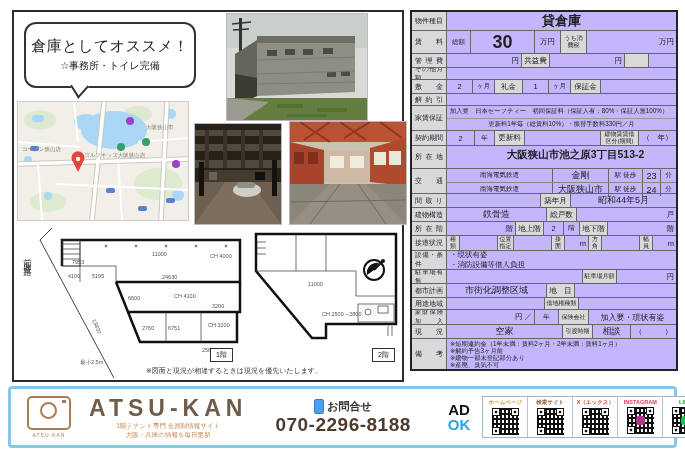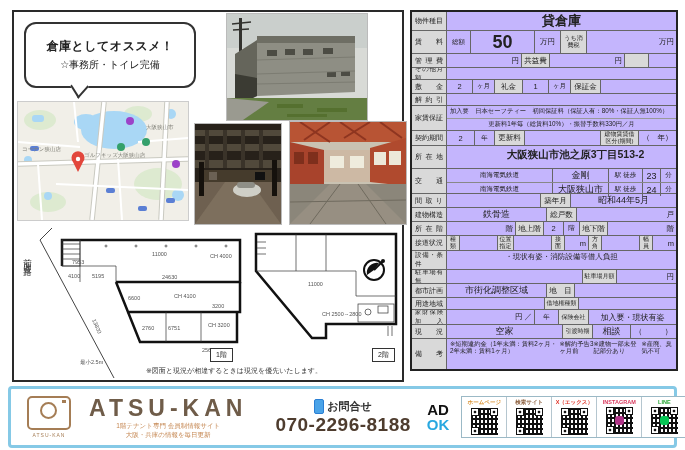--- a/index.html
+++ b/index.html
@@ -11,7 +11,7 @@
           background:#fff;display:flex;flex-direction:column;align-items:center;justify-content:center;z-index:3;}
   .bubble::after{content:"";position:absolute;left:46px;bottom:-8px;width:13px;height:13px;background:#fff;
           border-right:2px solid #333;border-bottom:2px solid #333;transform:rotate(58deg) skew(16deg);}
-  .bubble .l1{font-size:12px;font-weight:bold;letter-spacing:.5px;}
+  .bubble .l1{font-size:15px;font-weight:normal;letter-spacing:.5px;}
   .bubble .l2{font-size:10px;margin-top:3px;}
   .photo{position:absolute;box-shadow:0 0 0 1px #bbb;}
   .mapbox{position:absolute;left:4px;top:90px;width:170px;height:118px;box-shadow:0 0 0 1px #ccc;}

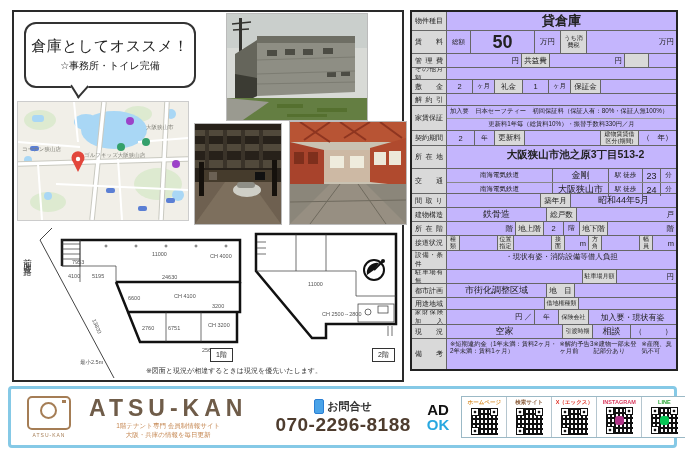--- a/index.html
+++ b/index.html
@@ -320,7 +320,7 @@
           <span>賃料</span>
         </div>
       <div class="c sm" style="width:24px">総額</div>
-      <div class="c v18" style="width:64px">50</div>
+      <div class="c v18" style="width:64px">30</div>
       <div class="c" style="width:26px">万円</div>
       <div class="c g sm2" style="width:26px">うち消費税</div>
       <div class="c grow right">万円</div>

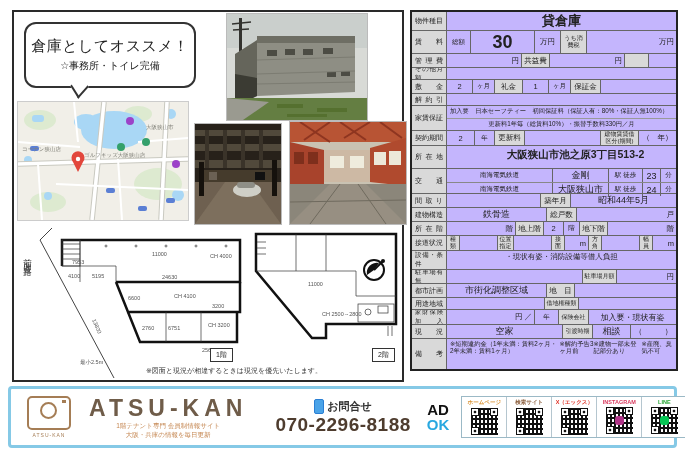--- a/index.html
+++ b/index.html
@@ -34,7 +34,7 @@
   .right{justify-content:flex-end;}
   .sm{font-size:6.5px;}
   .sm2{font-size:6px;line-height:1.15;text-align:center;word-break:break-all;padding:0 1px;}
-  .col{display:flex;flex-direction:row;justify-content:center;align-items:flex-start;padding:1px 3px;}
+  .col{display:flex;flex-direction:column;justify-content:center;align-items:flex-start;padding:1px 3px;}
   .sub{display:flex;align-items:stretch;flex:1;}
   .sub+.sub{border-top:1px solid #888;}
   .v9{font-size:9px;}

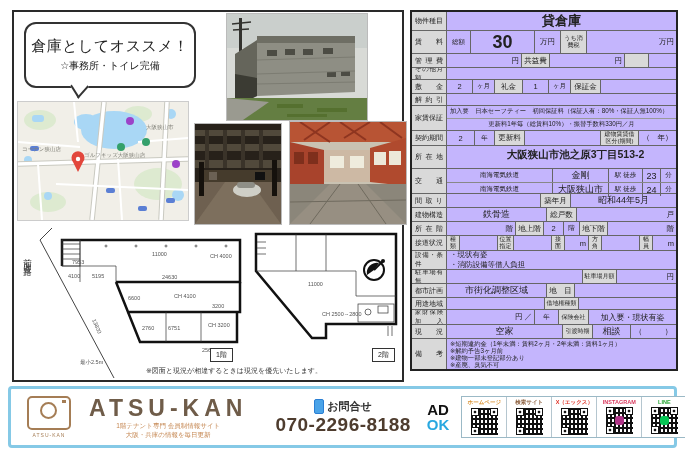--- a/index.html
+++ b/index.html
@@ -56,7 +56,7 @@
   .contact .cl{font-size:11px;font-weight:bold;color:#333;display:flex;align-items:center;gap:3px;}
   .phic{width:8px;height:13px;background:#4aa3e8;border:1px solid #2a7fd4;border-radius:2px;}
   .contact .pn{font-size:19px;font-weight:800;color:#4e3c2e;letter-spacing:.5px;}
-  .adok{display:flex;flex-direction:column;align-items:center;margin-left:16px;flex:none;line-height:1;}
+  .adok{display:flex;flex-direction:column;align-items:center;margin-left:37px;flex:none;line-height:1;}
   .adok .ad{font-size:15px;font-weight:900;color:#111;}
   .adok .ok{font-size:15px;font-weight:900;color:#29a8e0;}
   .qrpanel{margin-left:12px;display:flex;border:1px solid #9bb9c6;background:#fff;flex:none;}

